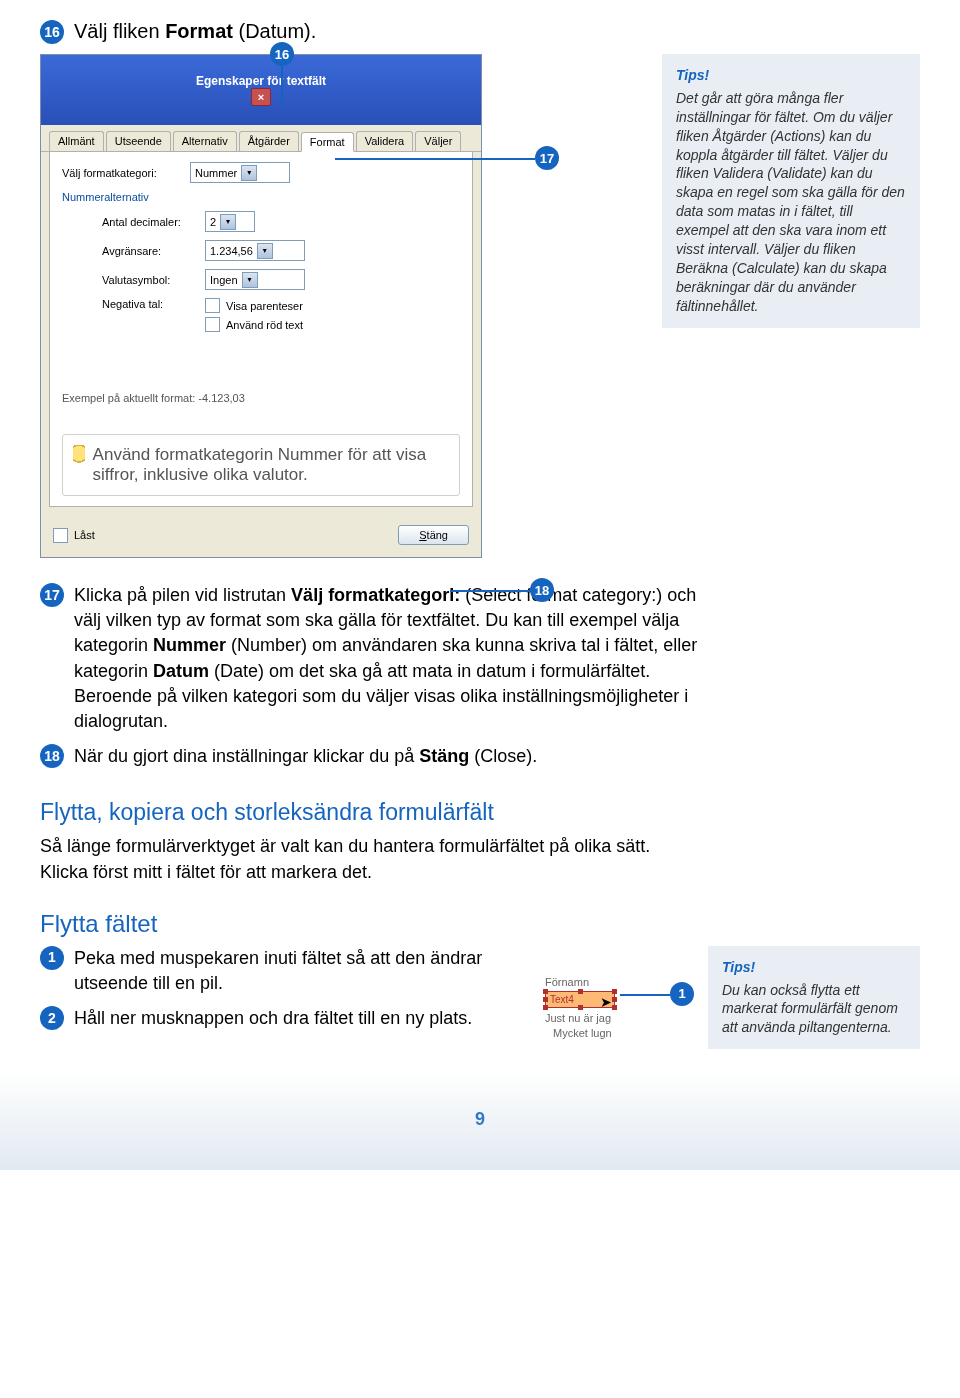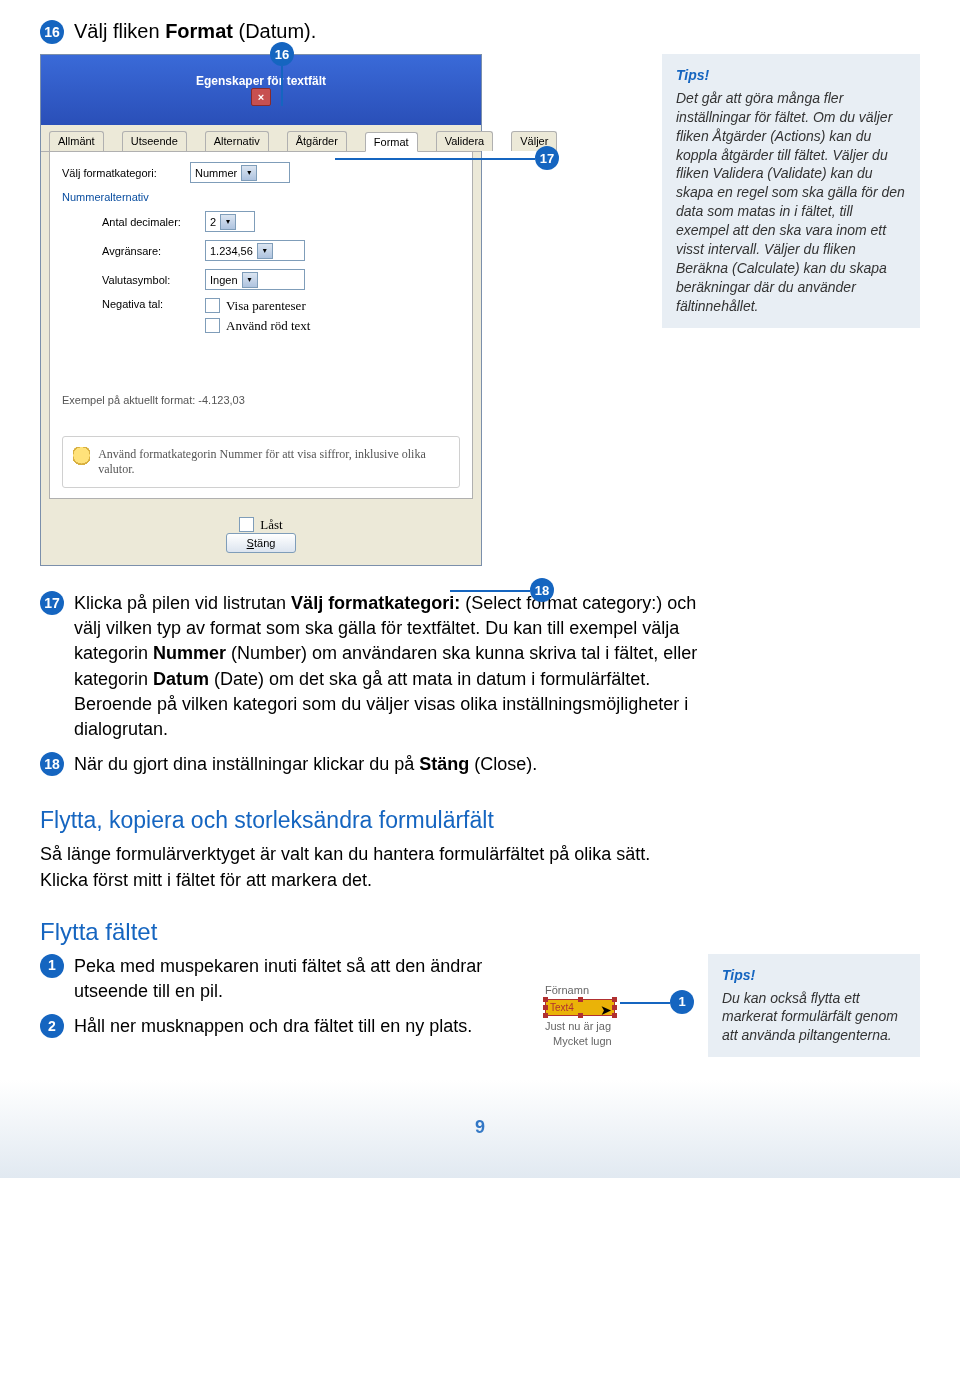--- a/index.html
+++ b/index.html
@@ -82,7 +82,7 @@
     display: flex;
     background: #ece9d8;
     padding: 6px 8px 0 8px;
-    gap: 16px;
+    gap: 0;
     border-bottom: 1px solid #b0b0b0;
   }
   .tab {

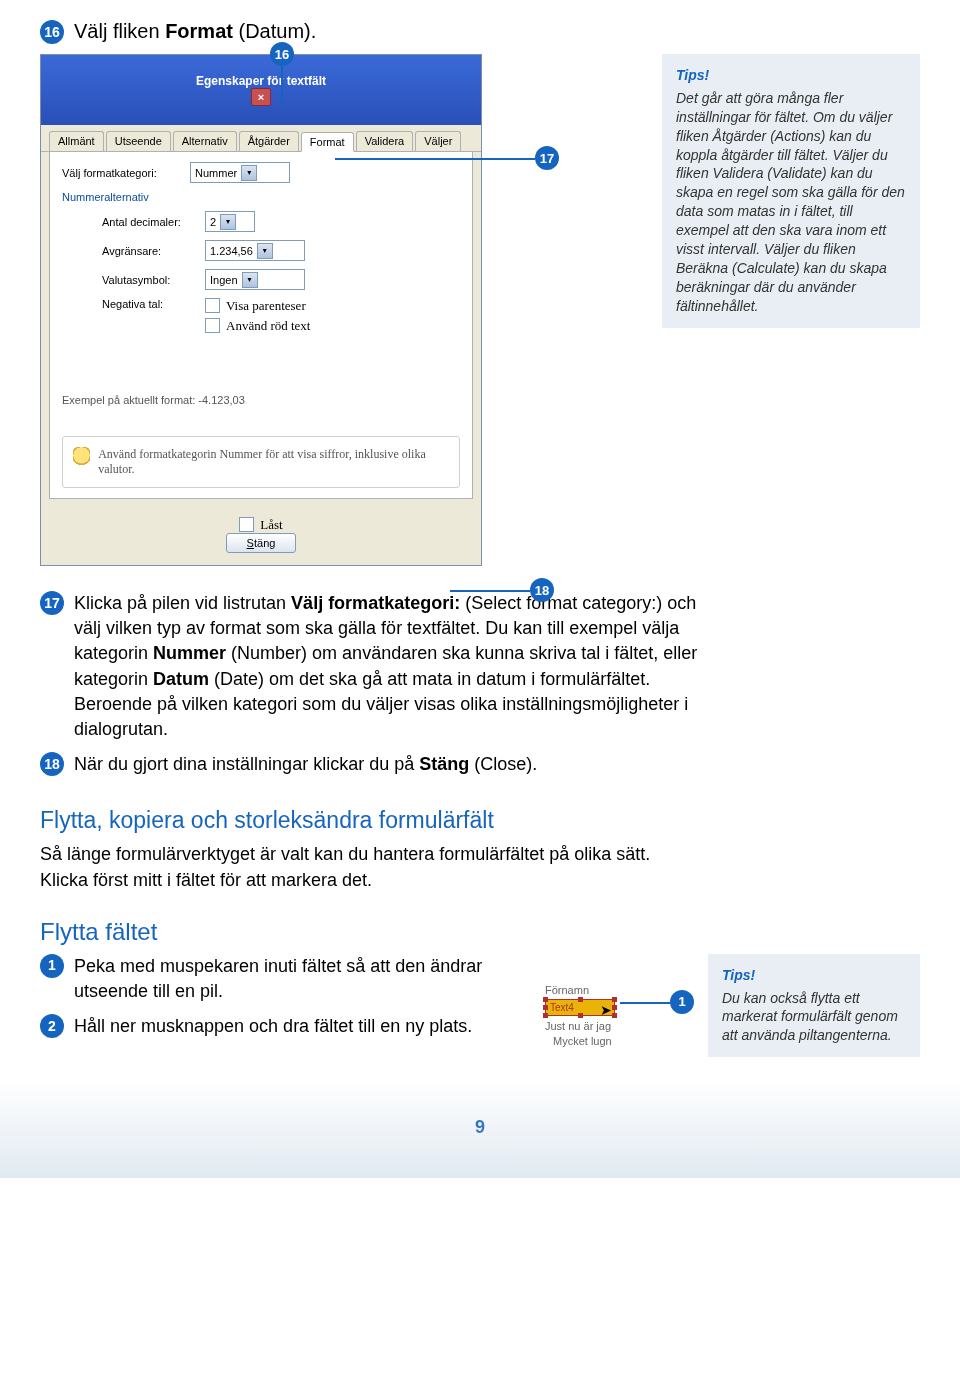--- a/index.html
+++ b/index.html
@@ -179,7 +179,7 @@
     border-radius: 3px;
     text-align:center;
   }
-  .checkbox-row { display:flex; gap:6px; align-items:flex-start; font-size:13px;font-family:Liberation Serif, serif; }
+  .checkbox-row { display:flex; gap:6px; align-items:center; font-size:11px; }
 
   
   .callout {

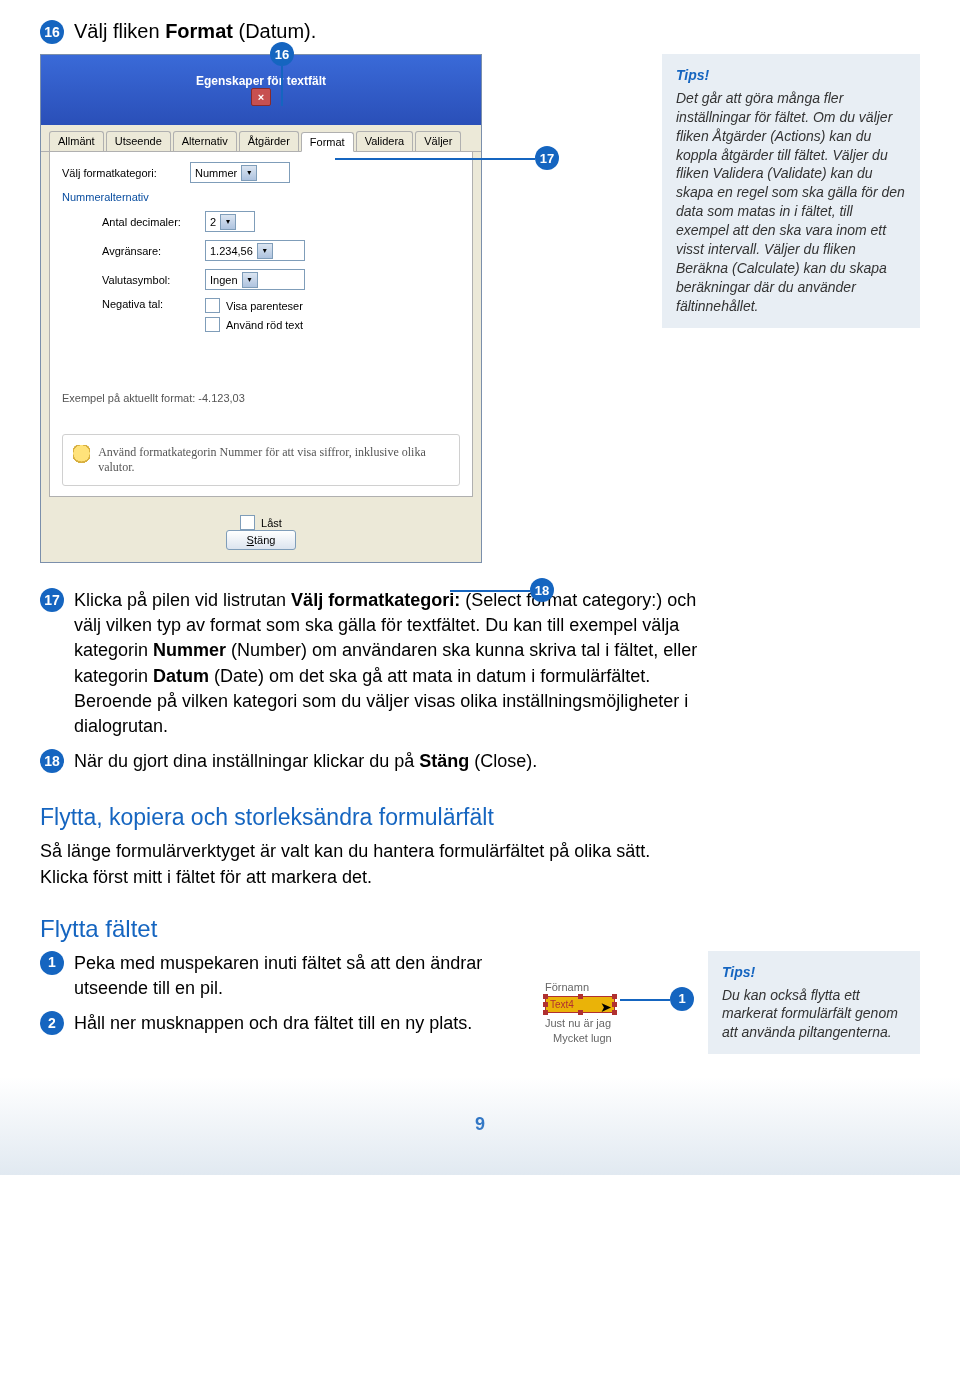--- a/index.html
+++ b/index.html
@@ -153,12 +153,11 @@
     border-radius: 3px;
     padding: 10px;
     margin-top: 30px;
-    font-size: 12px;
+    font-size: 17px;
     color: #555;
     display: flex;
     gap: 8px;
     align-items: flex-start;
-    font-family: Liberation Serif, serif;
   }
   .hint-icon {
     width: 18px; height: 24px;

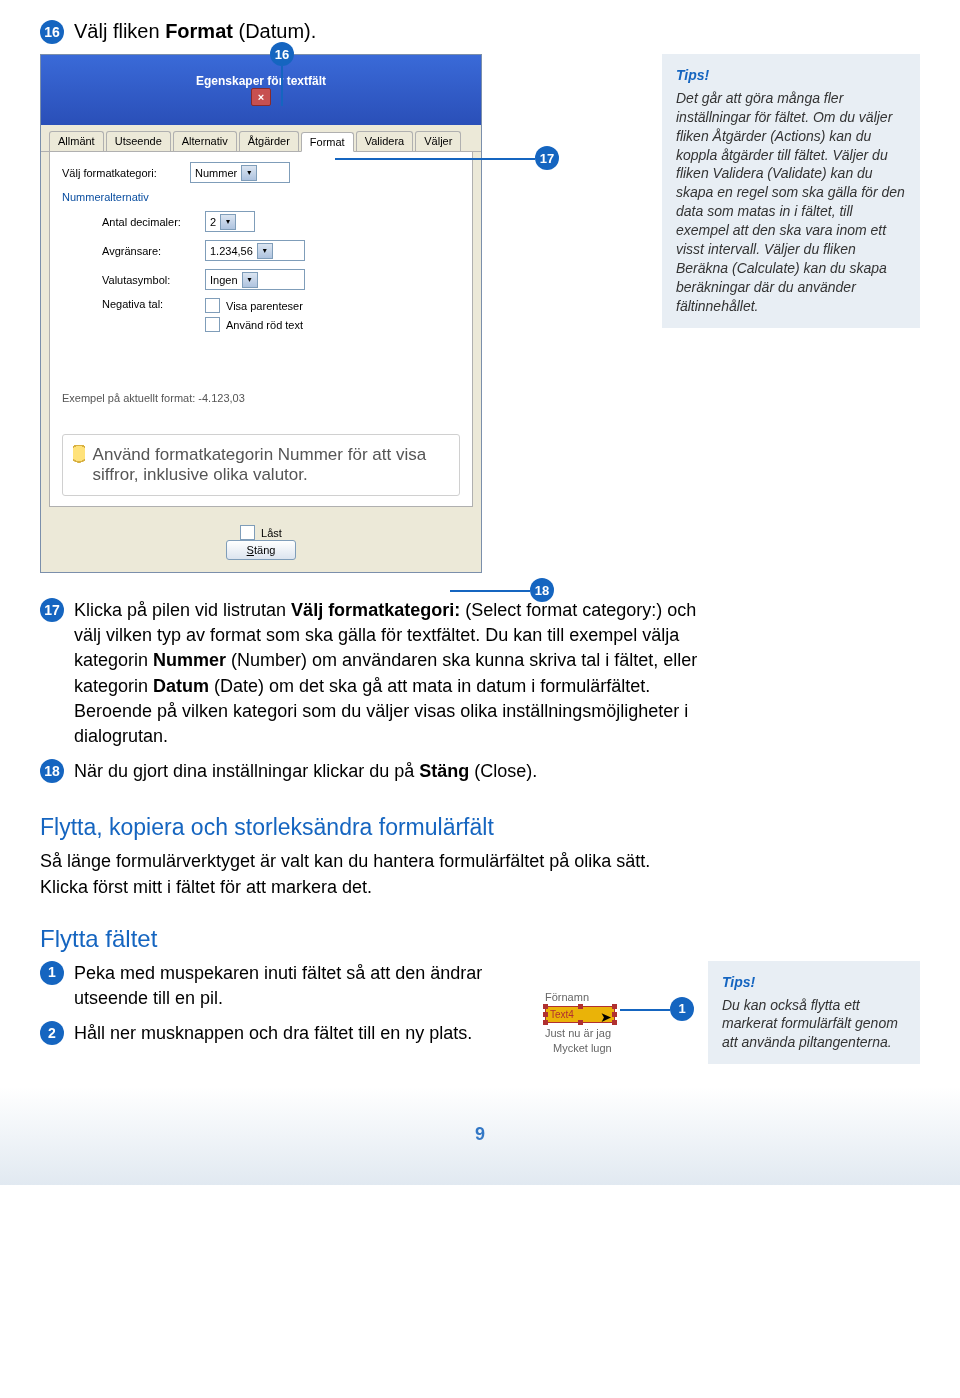--- a/index.html
+++ b/index.html
@@ -168,7 +168,6 @@
     justify-content: space-between;
     align-items: center;
     padding: 10px 12px 12px 12px;
-    flex-direction: column;
   }
   .btn {
     border: 1px solid #7f9db9;

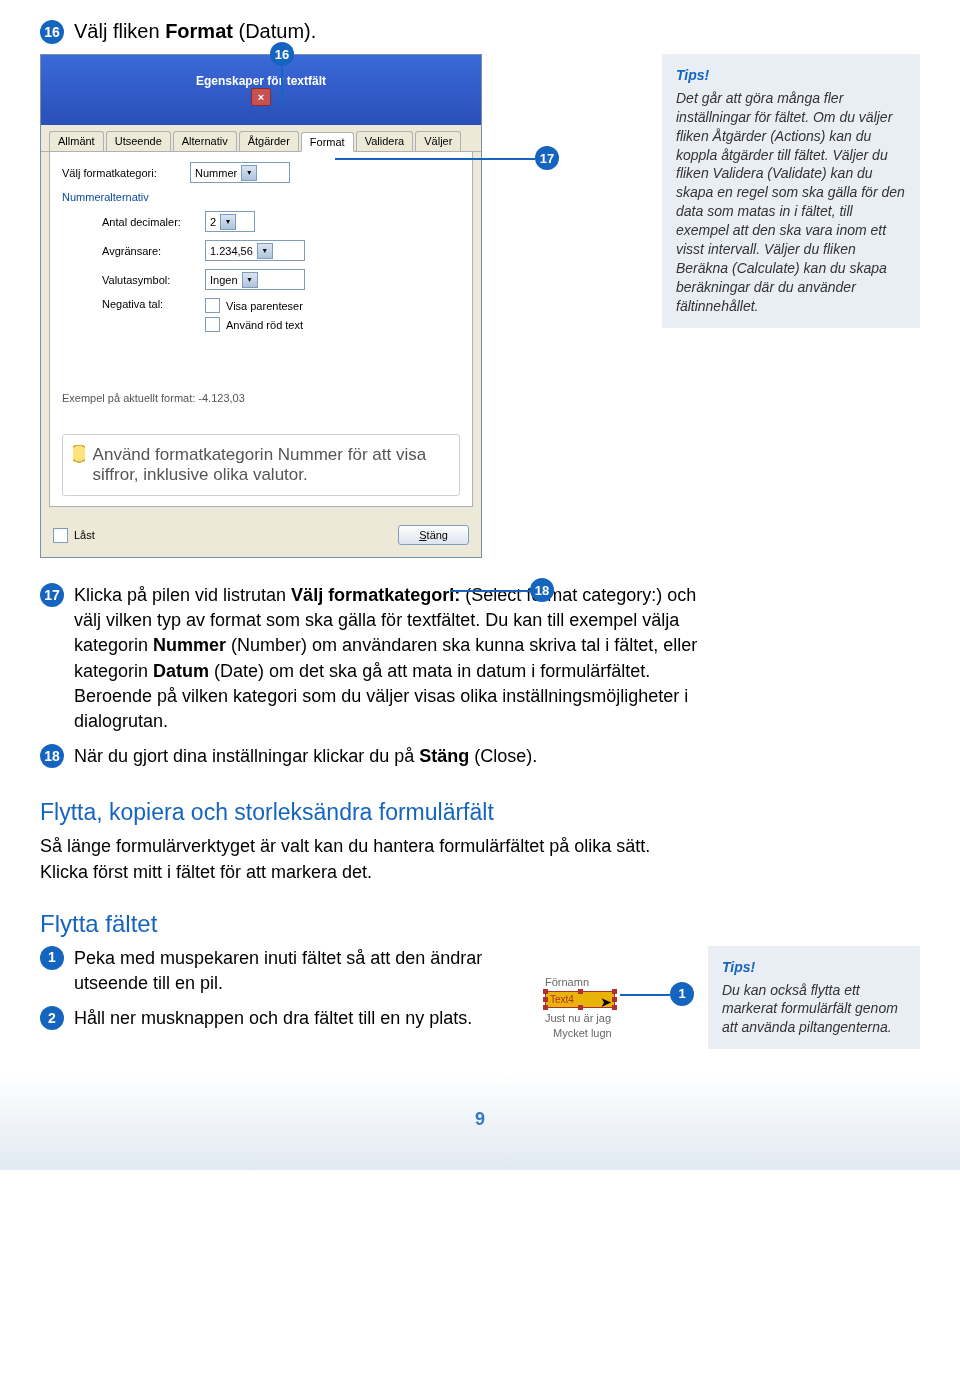--- a/index.html
+++ b/index.html
@@ -247,7 +247,7 @@
   .field-mock .label { color: #666; margin-bottom: 3px; }
   .field-mock .ff {
     border: 1px solid #b03030;
-    background: #eab308;
+    background: #fdba74;
     color: #b03030;
     font-size: 10px;
     padding: 2px 4px;

